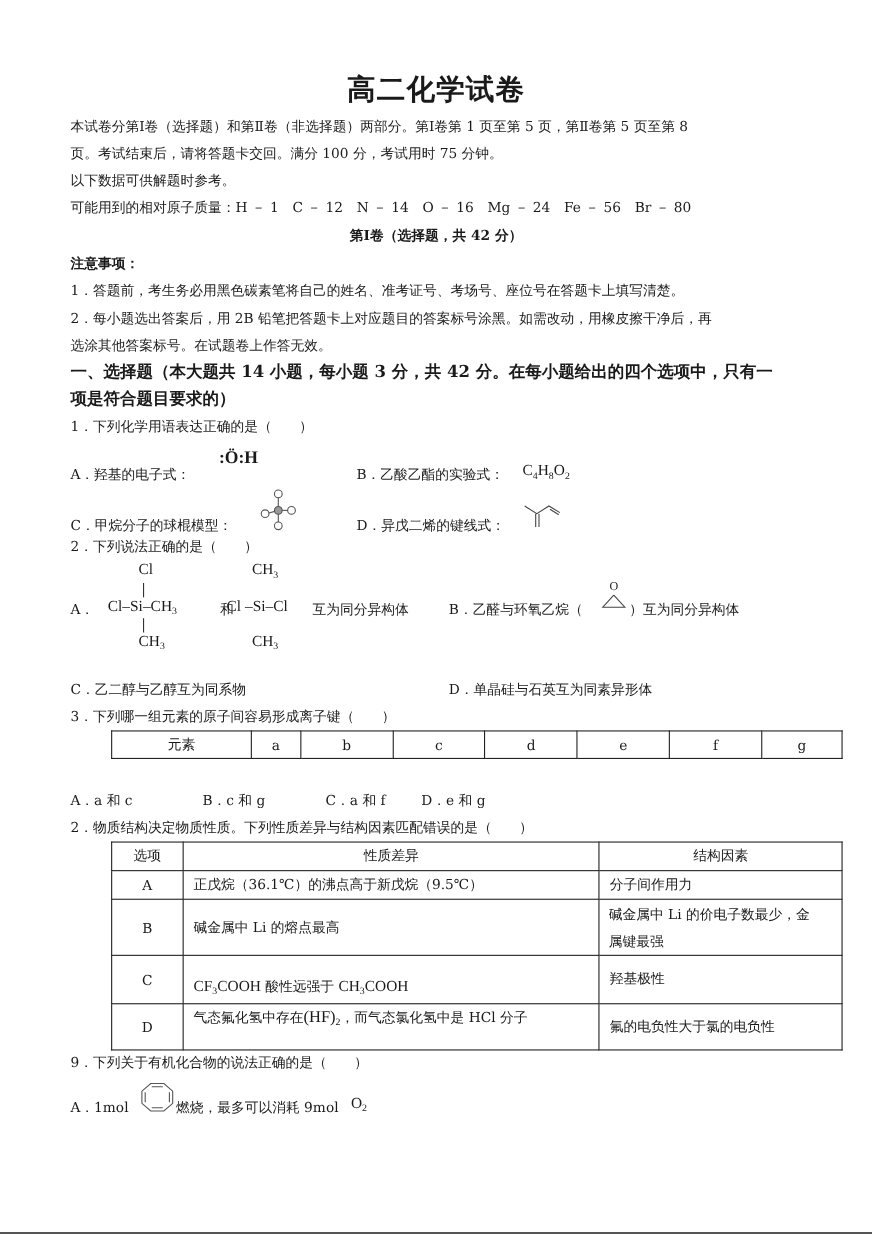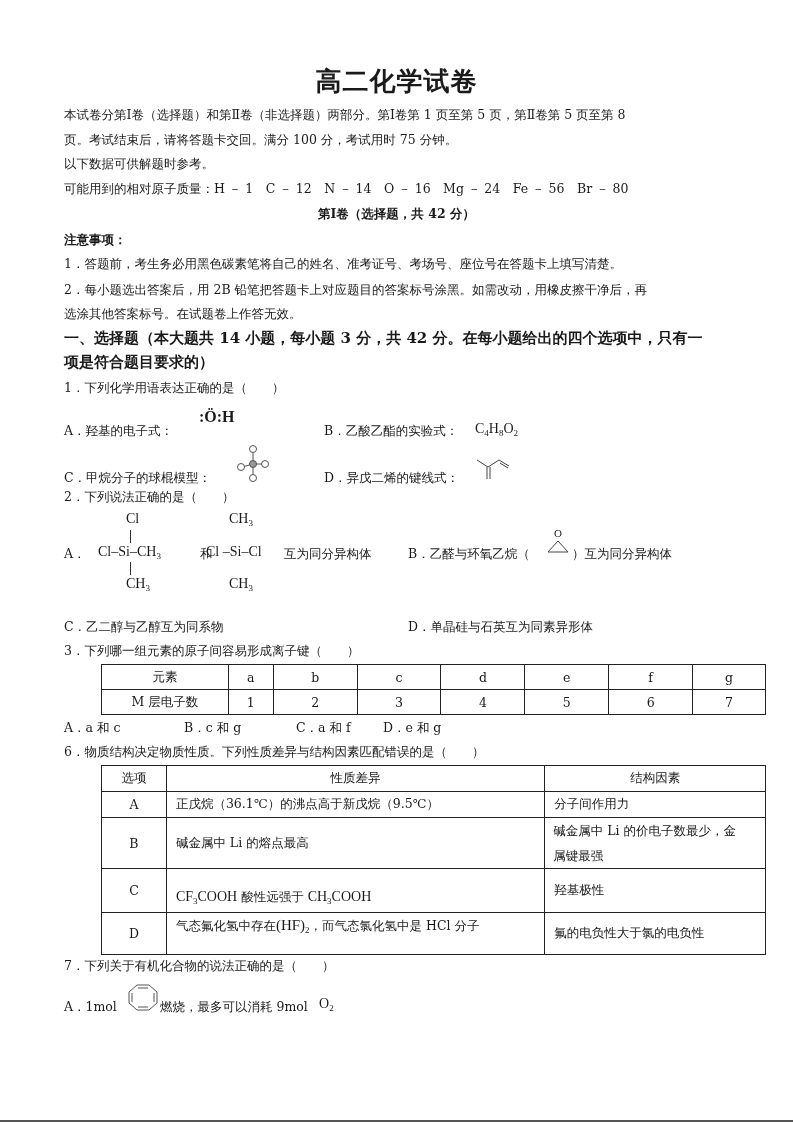--- a/index.html
+++ b/index.html
@@ -124,16 +124,6 @@
     <td>f</td>
     <td>g</td>
   </tr>
-  <tr>
-    <td>M 层电子数</td>
-    <td>1</td>
-    <td>2</td>
-    <td>3</td>
-    <td>4</td>
-    <td>5</td>
-    <td>6</td>
-    <td>7</td>
-  </tr>
 </tbody>
   </table>
 <div class="abs line" style="top:720px">A．a 和 c</div>

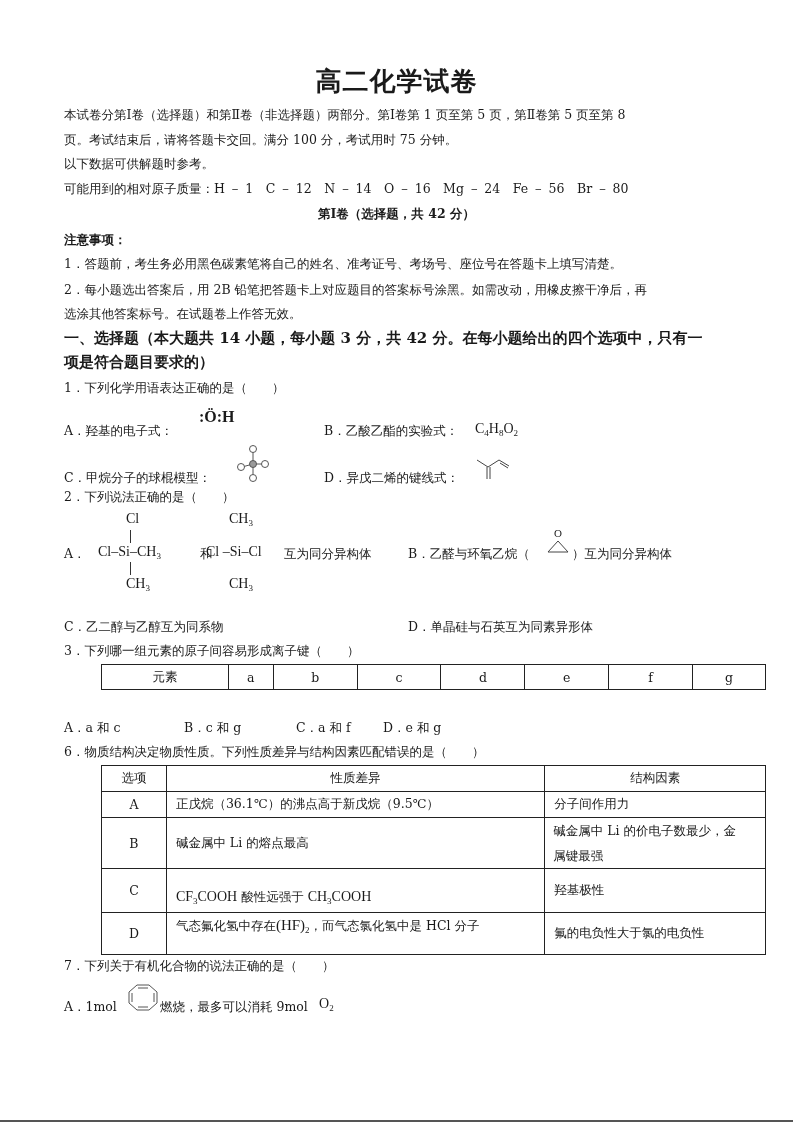--- a/index.html
+++ b/index.html
@@ -131,7 +131,7 @@
 <div class="abs line" style="left:296px; top:720px">C．a 和 f</div>
 <div class="abs line" style="left:383px; top:720px">D．e 和 g</div>
 
-<div class="abs line" style="top:744px">6．物质结构决定物质性质。下列性质差异与结构因素匹配错误的是（　　）</div>
+<div class="abs line" style="top:744px">2．物质结构决定物质性质。下列性质差异与结构因素匹配错误的是（　　）</div>
 <table class="t4">
   <colgroup>
       <col style="width:65px">

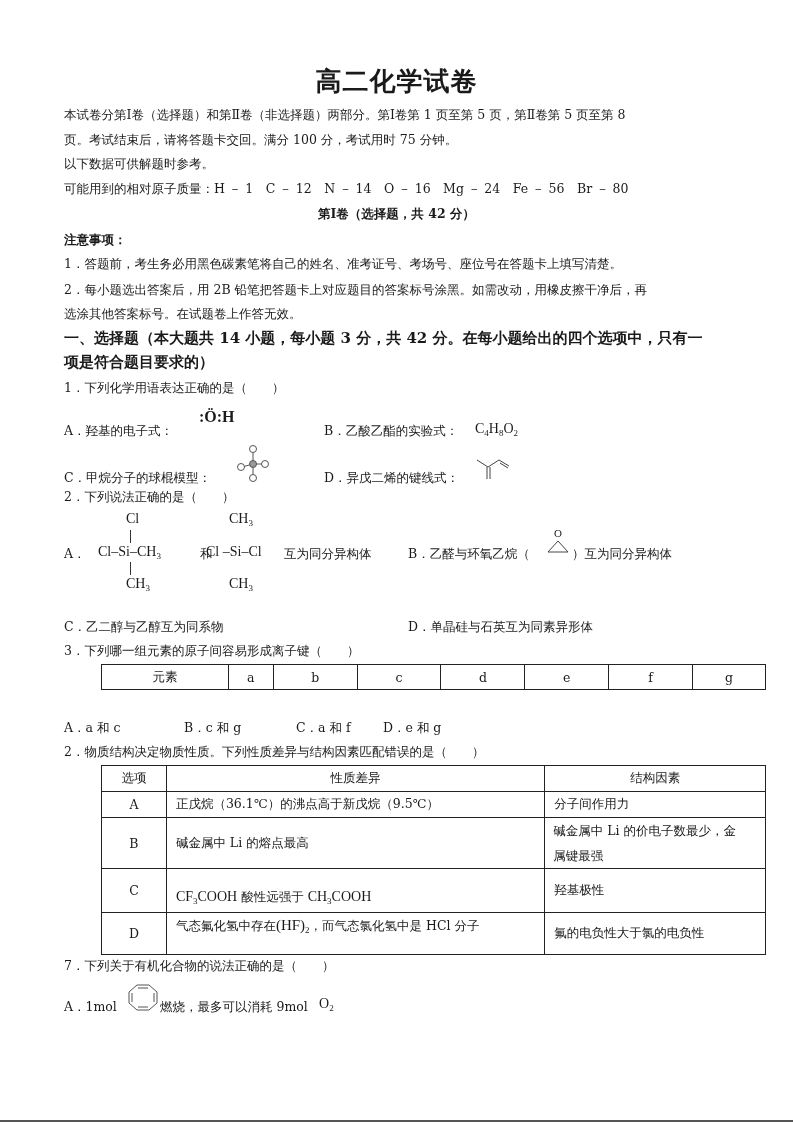--- a/index.html
+++ b/index.html
@@ -174,7 +174,7 @@
 </tbody>
   </table>
 
-<div class="abs line" style="top:958px">7．下列关于有机化合物的说法正确的是（　　）</div>
+<div class="abs line" style="top:958px">9．下列关于有机化合物的说法正确的是（　　）</div>
 <div class="abs line" style="top:999px">A．1mol</div>
 <svg style="left:127px; top:984px" width="32" height="28">
   <polygon points="10,1 22,1 30,8 30,19 22,26 10,26 2,19 2,8" fill="none" stroke="#555" stroke-width="1"></polygon>

